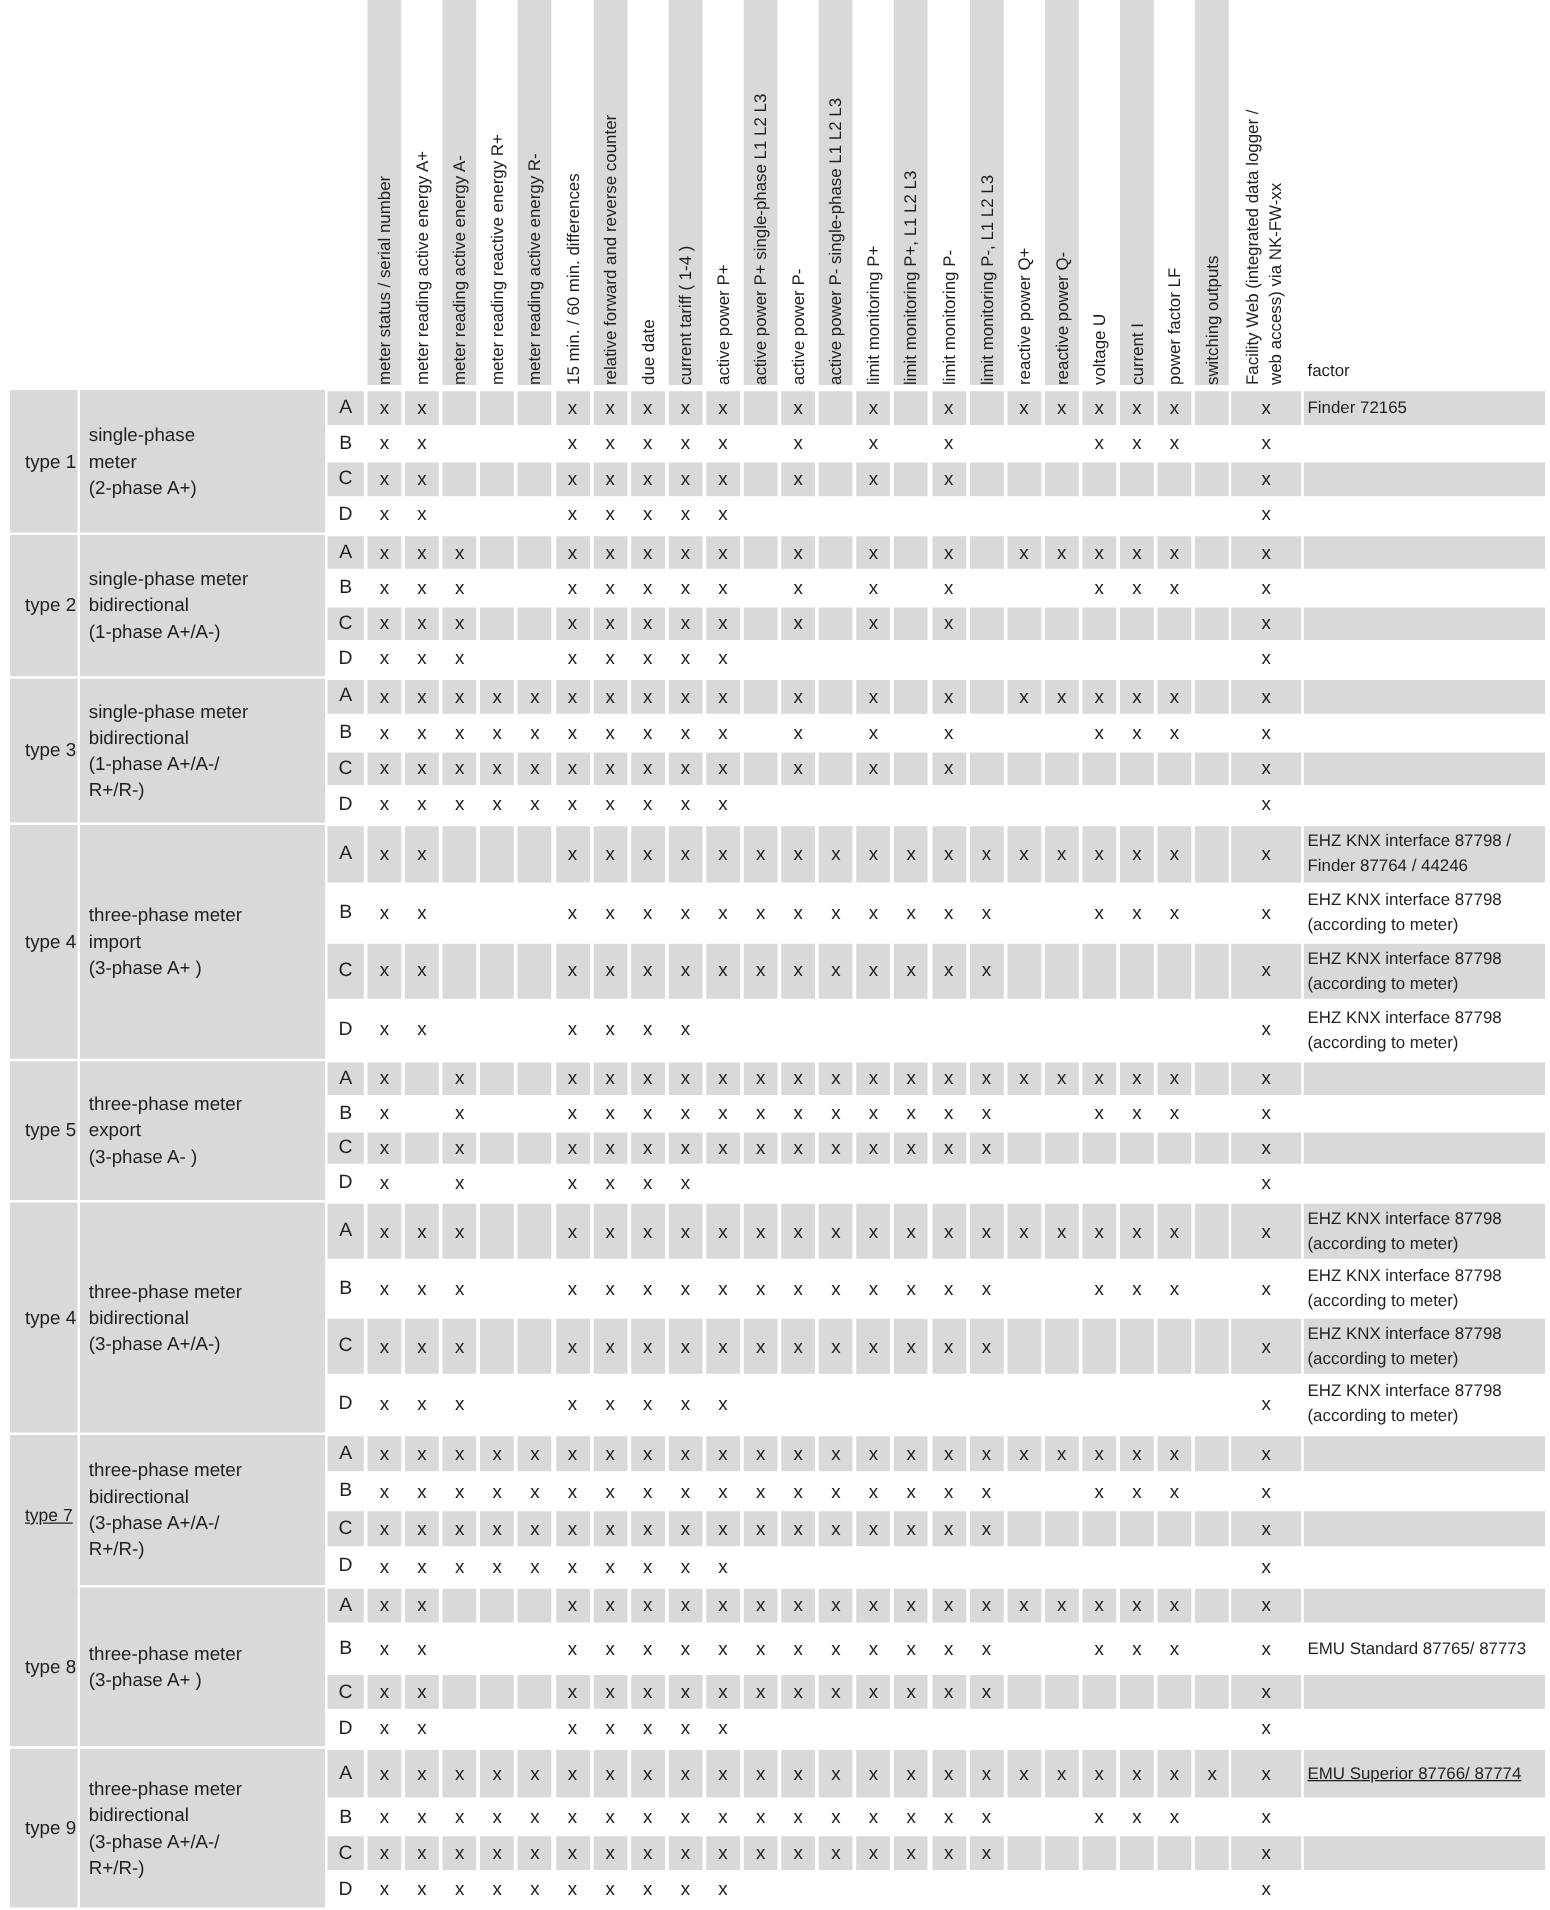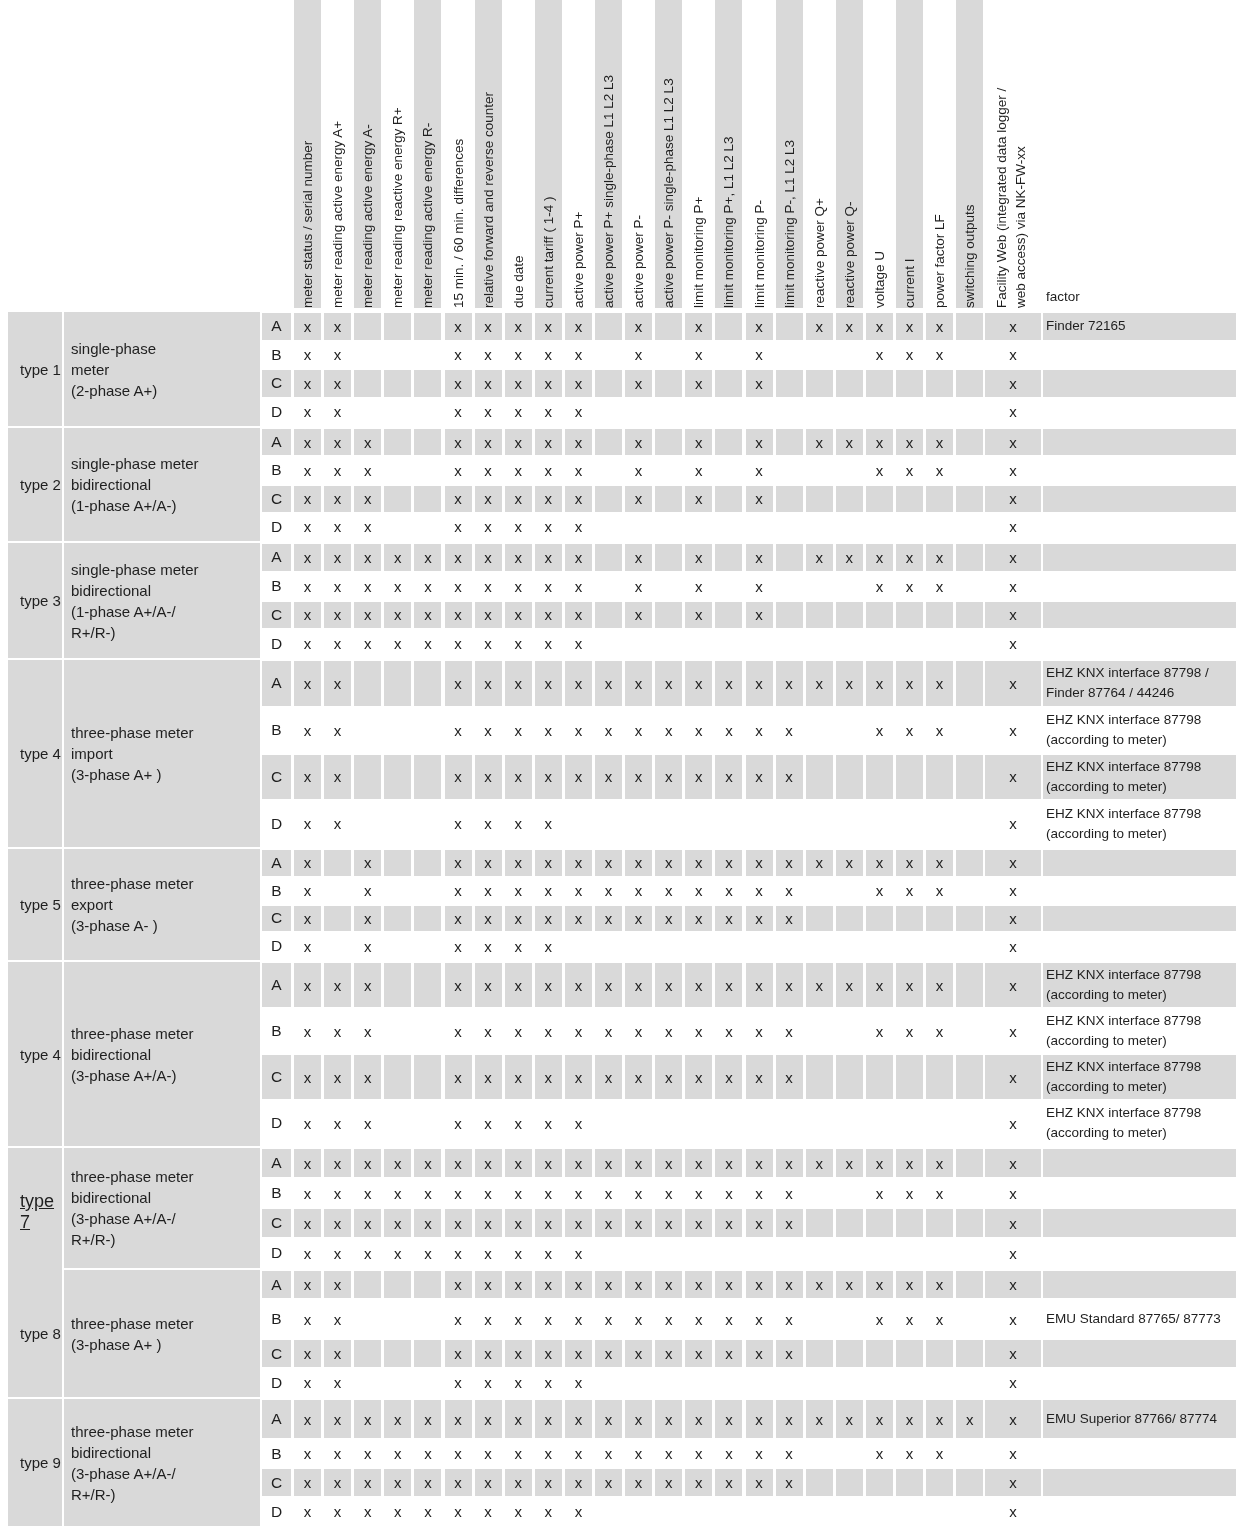--- a/index.html
+++ b/index.html
@@ -779,7 +779,7 @@
       <div class="abs" style="left: 564.9px; top: 1100px; width: 27px; height: 46px; display: flex; align-items: center; justify-content: center; font-size: 15px;">x</div>
       <div class="abs" style="left: 985px; top: 1100px; width: 56px; height: 46px; display: flex; align-items: center; justify-content: center; font-size: 15px;">x</div>
       <div class="abs" style="left: 1046px; top: 1100px; width: 188px; height: 46px; display: flex; align-items: center; font-size: 13.5px; line-height: 20px;">EHZ KNX interface 87798 (according to meter)</div>
-      <div class="abs" style="left: 8px; top: 1148px; width: 54px; height: 128px; background: rgb(217, 217, 217); display: flex; align-items: center; padding-left: 12px; box-sizing: border-box; font-size: 18px; text-decoration: underline;">type 7</div>
+      <div class="abs" style="left: 8px; top: 1148px; width: 54px; height: 128px; background: rgb(217, 217, 217); display: flex; align-items: center; padding-left: 12px; box-sizing: border-box; font-size: 14px; text-decoration: underline;">type 7</div>
       <div class="abs" style="left: 64px; top: 1148px; width: 196px; height: 120px; background: rgb(217, 217, 217); display: flex; align-items: center; padding-left: 7px; box-sizing: border-box; font-size: 15px; line-height: 21px; white-space: pre-line;">three-phase meter
 bidirectional
 (3-phase A+/A-/

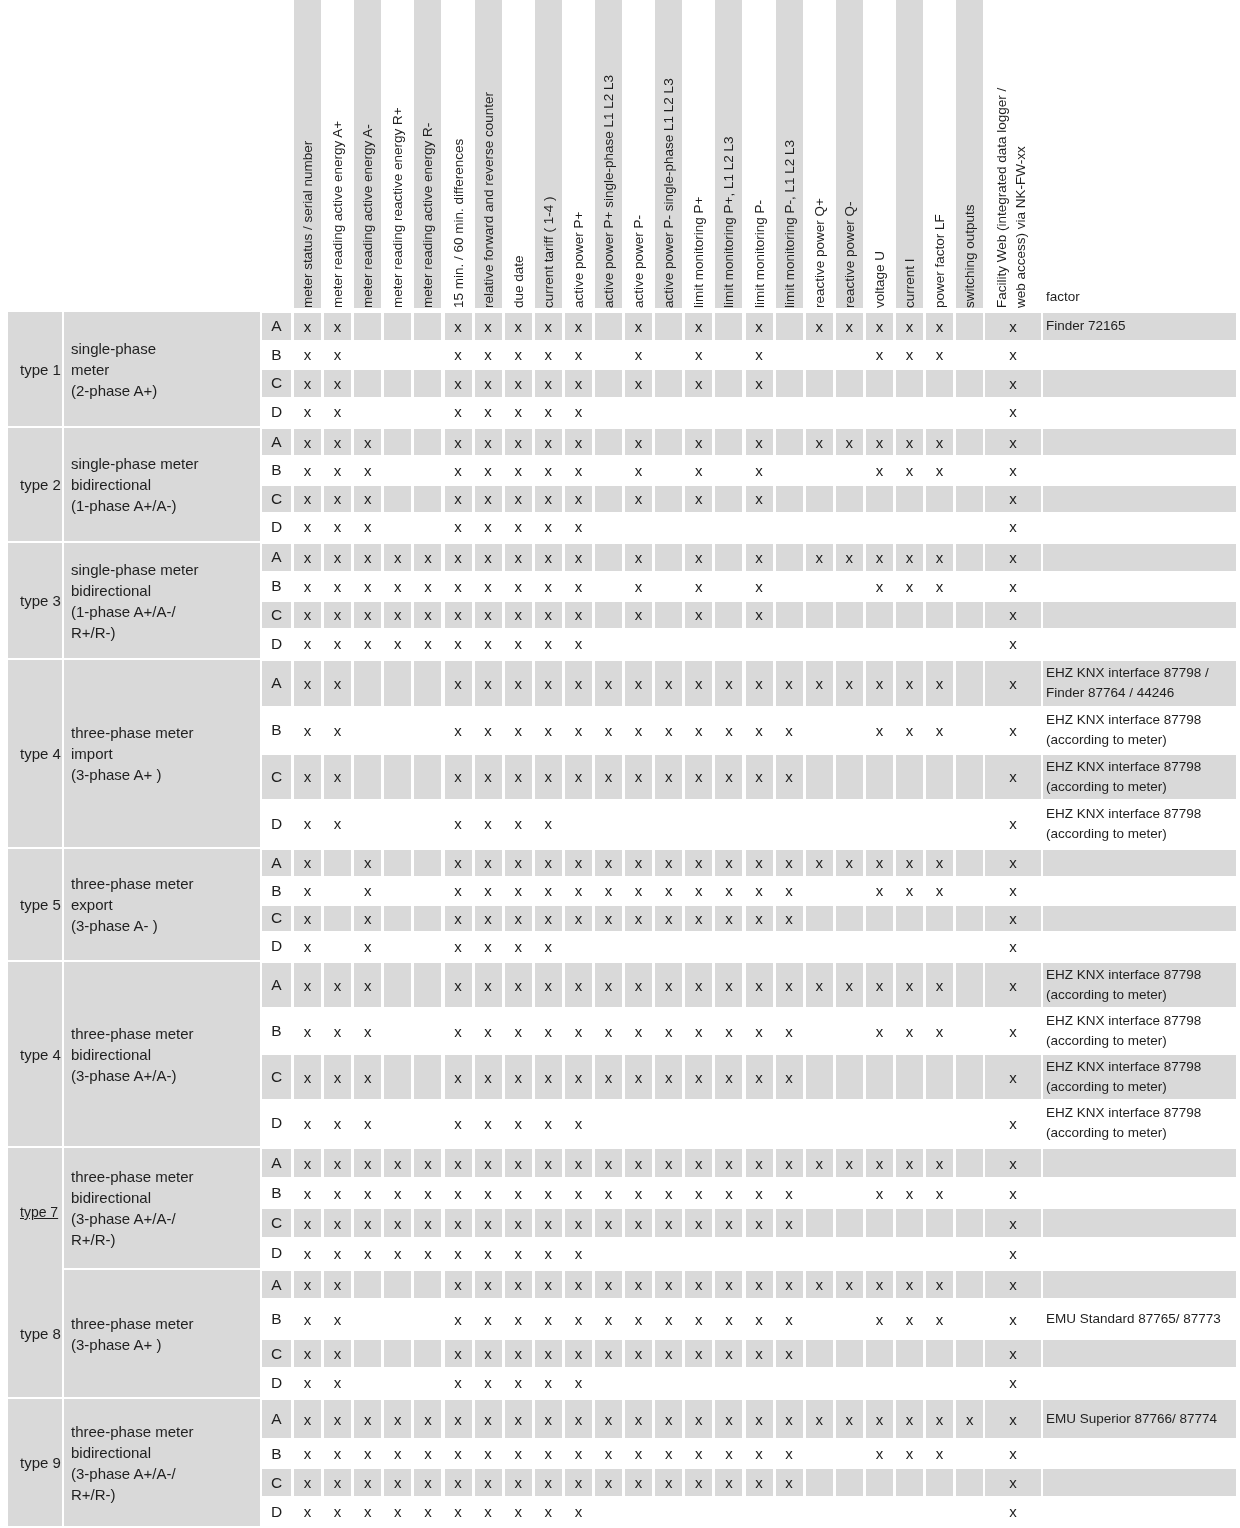--- a/index.html
+++ b/index.html
@@ -1090,7 +1090,7 @@
       <div class="abs" style="left: 926.1px; top: 1399px; width: 27px; height: 40px; display: flex; align-items: center; justify-content: center; font-size: 15px;">x</div>
       <div class="abs" style="left: 956.2px; top: 1399px; width: 27px; height: 40px; display: flex; align-items: center; justify-content: center; font-size: 15px;">x</div>
       <div class="abs" style="left: 985px; top: 1399px; width: 56px; height: 40px; display: flex; align-items: center; justify-content: center; font-size: 15px;">x</div>
-      <div class="abs" style="left: 1046px; top: 1399px; width: 188px; height: 40px; display: flex; align-items: center; font-size: 13.5px; line-height: 20px;">EMU Superior 87766/ 87774</div>
+      <div class="abs" style="left: 1046px; top: 1399px; width: 188px; height: 40px; display: flex; align-items: center; font-size: 13.5px; line-height: 20px; text-decoration: underline;">EMU Superior 87766/ 87774</div>
       <div class="abs" style="left: 262px; top: 1439px; width: 29px; height: 29px; display: flex; align-items: center; justify-content: center; font-size: 15.5px;">B</div>
       <div class="abs" style="left: 294px; top: 1439px; width: 27px; height: 29px; display: flex; align-items: center; justify-content: center; font-size: 15px;">x</div>
       <div class="abs" style="left: 324.1px; top: 1439px; width: 27px; height: 29px; display: flex; align-items: center; justify-content: center; font-size: 15px;">x</div>

